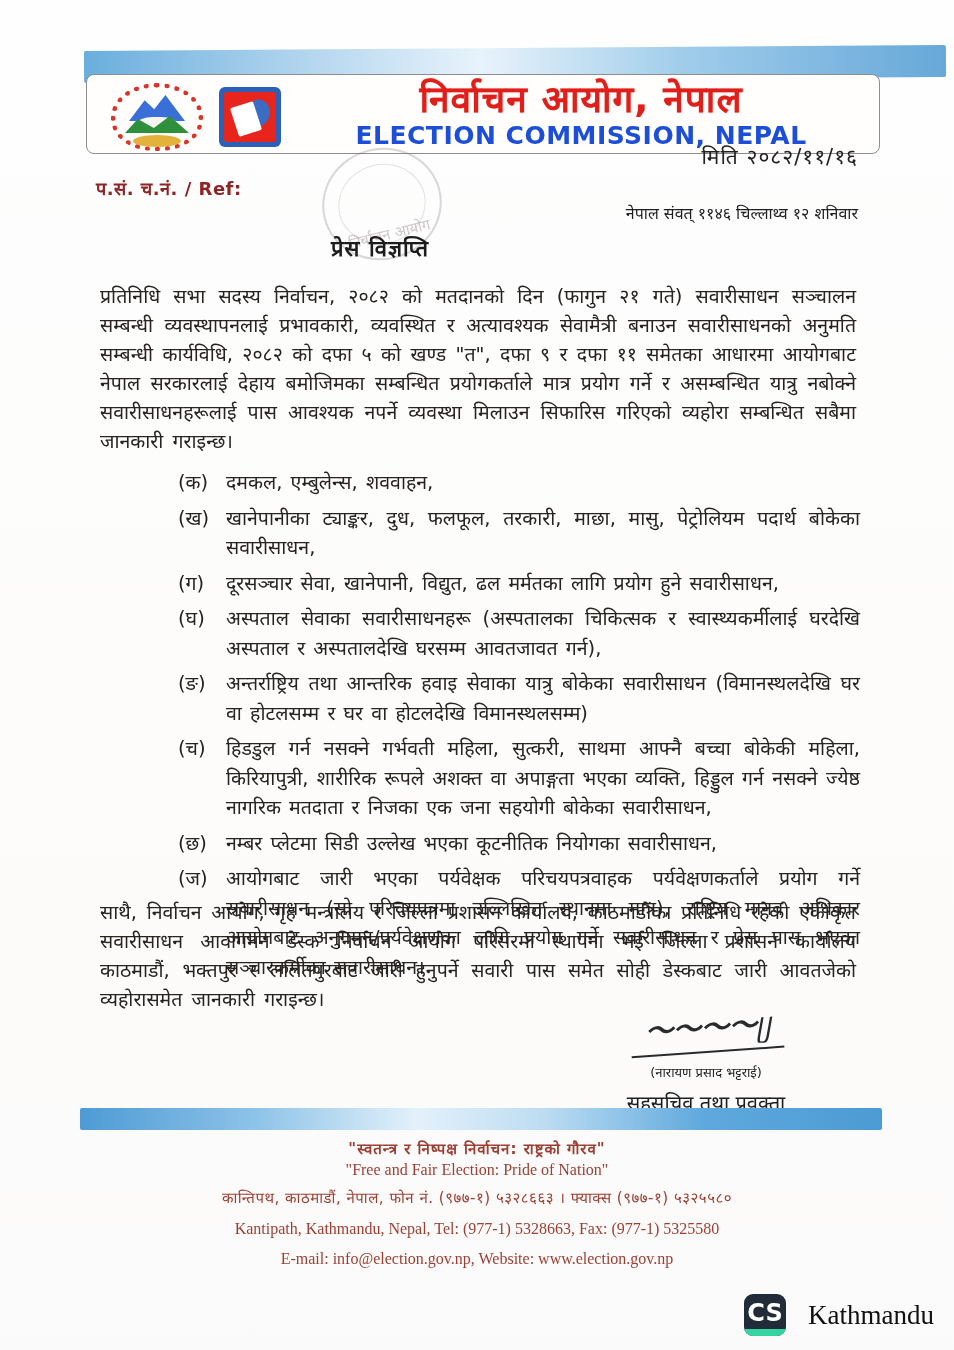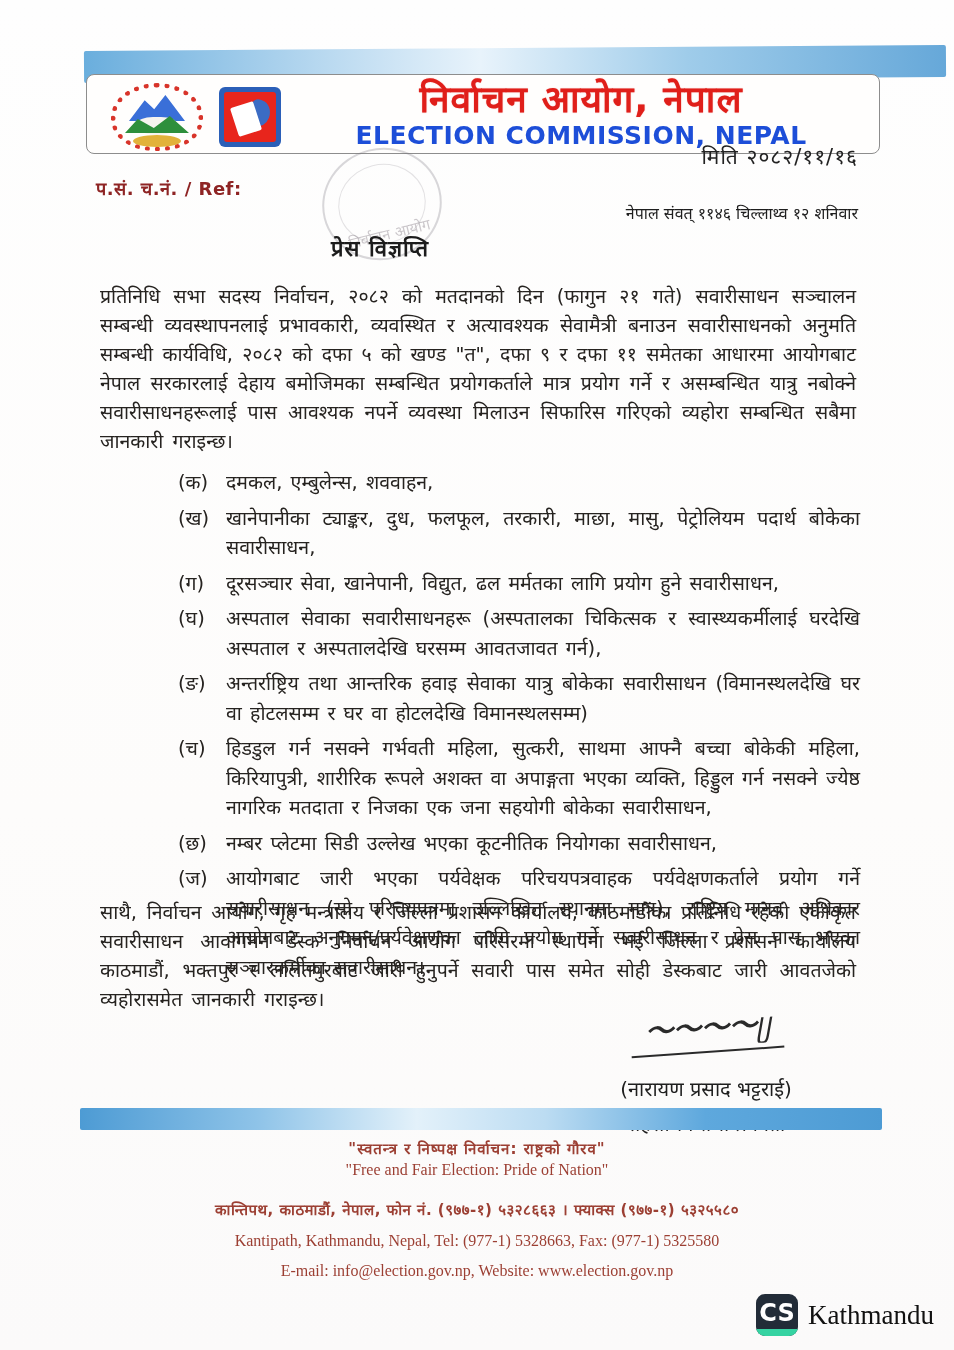--- a/index.html
+++ b/index.html
@@ -124,7 +124,7 @@
     border-bottom: 2px solid #2a2a2a;
     display: inline-block; padding: 0 14px 2px;
   }
-  .sig-name { font-size: 20px; color: #1e1e1e; margin-top: 22px; }
+  .sig-name { font-size: 13px; color: #1e1e1e; margin-top: 10px; }
   .sig-post { font-size: 20px; color: #1e1e1e; margin-top: 8px; }
 
   .scan-band-bottom {

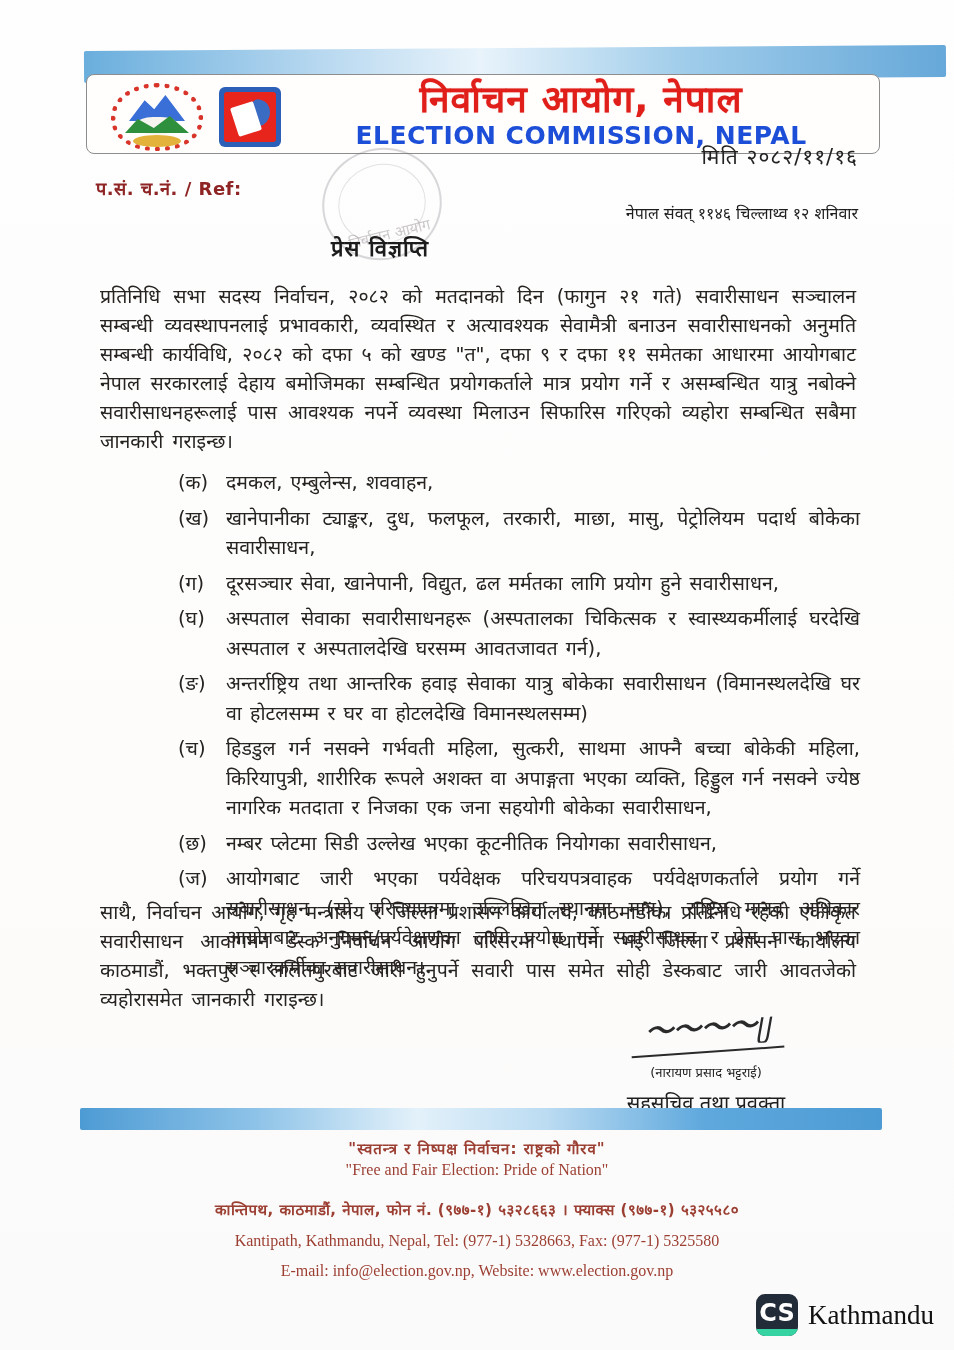--- a/index.html
+++ b/index.html
@@ -136,7 +136,7 @@
   .footer { position: absolute; left: 0; top: 1138px; width: 954px; text-align: center; color: #9c3f33; }
   .footer .motto-np { font-size: 15px; font-weight: bold; letter-spacing: 1px; }
   .footer .motto-en { font-size: 16px; font-family: "Liberation Serif", serif; margin-top: 3px; }
-  .footer .addr-np { font-size: 15px; font-weight: bold; margin-top: 20px; letter-spacing: .5px; }
+  .footer .addr-np { font-size: 15px; font-weight: normal; margin-top: 8px; letter-spacing: .5px; }
   .footer .addr-en { font-size: 16px; font-family: "Liberation Serif", serif; margin-top: 13px; }
   .footer .contact-en { font-size: 16px; font-family: "Liberation Serif", serif; margin-top: 12px; }
 

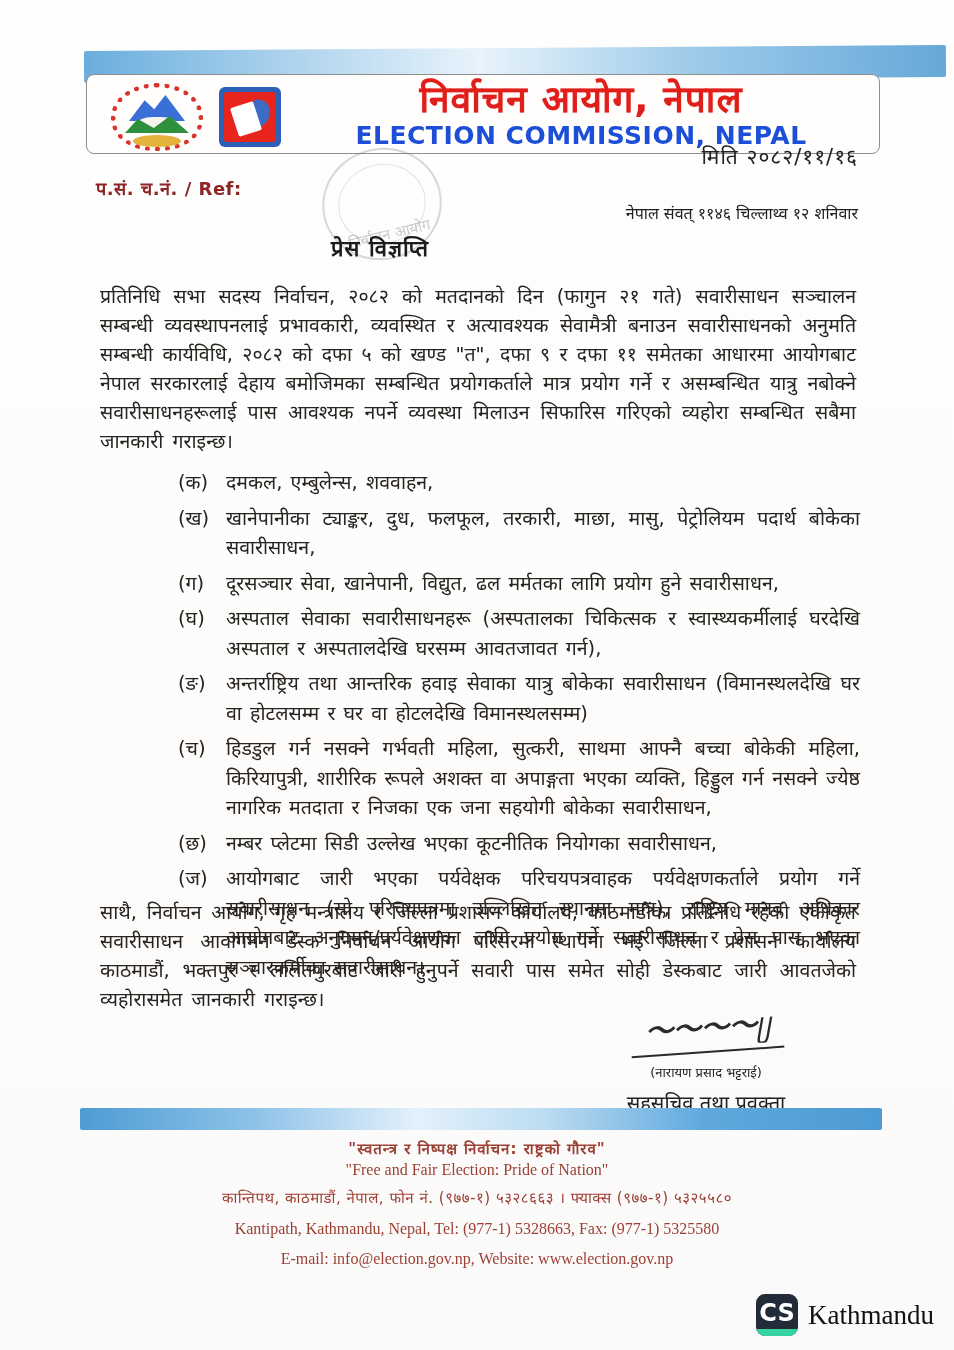--- a/index.html
+++ b/index.html
@@ -142,7 +142,7 @@
 
   .camscanner {
     position: absolute; right: 20px; bottom: 14px;
-    display: flex; align-items: center; gap: 10px;
+    display: flex; align-items: center; gap: 22px;
   }
   .cs-badge {
     width: 42px; height: 42px; border-radius: 9px;

